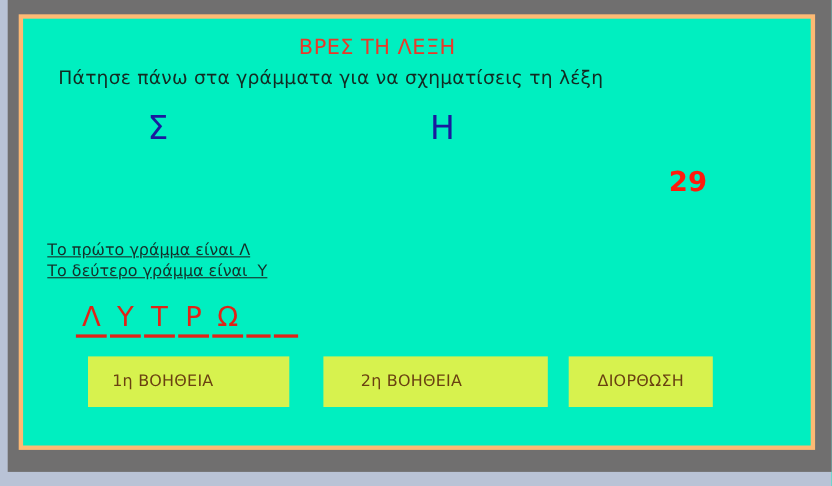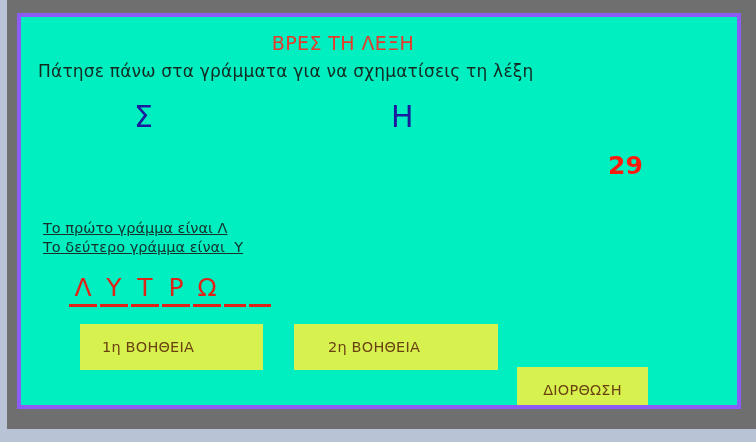--- a/index.html
+++ b/index.html
@@ -32,7 +32,7 @@
     top: 13px;
     width: 724px;
     height: 396px;
-    background: #8b5cf6;
+    background: #fdba74;
     box-sizing: border-box;
     padding: 4px;
   }

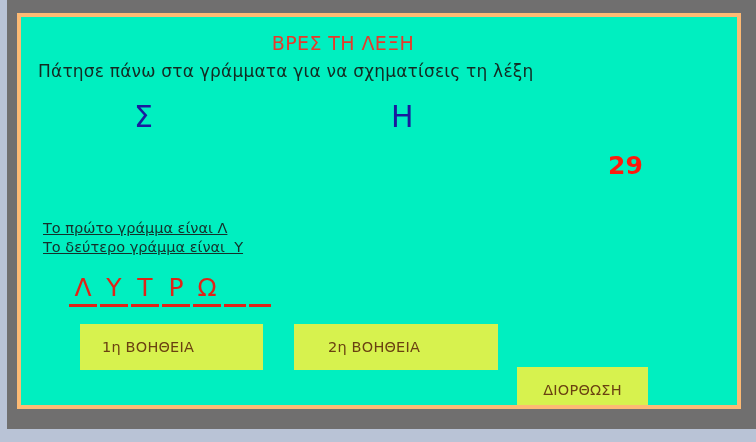--- a/index.html
+++ b/index.html
@@ -62,7 +62,7 @@
 
   #instruction-text {
     position: absolute;
-    left: 17px;
+    left: 32px;
     top: 44px;
     color: #132a22;
     font-size: 17px;

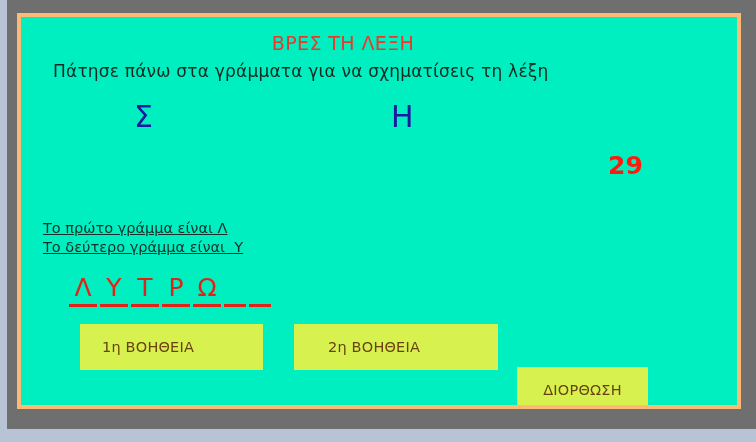--- a/index.html
+++ b/index.html
@@ -153,7 +153,7 @@
     justify-content: flex-start; padding-left: 34px;
   }
   #action-button-2 {
-    left: 496px; top: 307px; width: 131px; height: 46px; margin-top: 43px;
+    left: 496px; top: 307px; width: 131px; height: 46px;
   }
 </style>
 </head>

